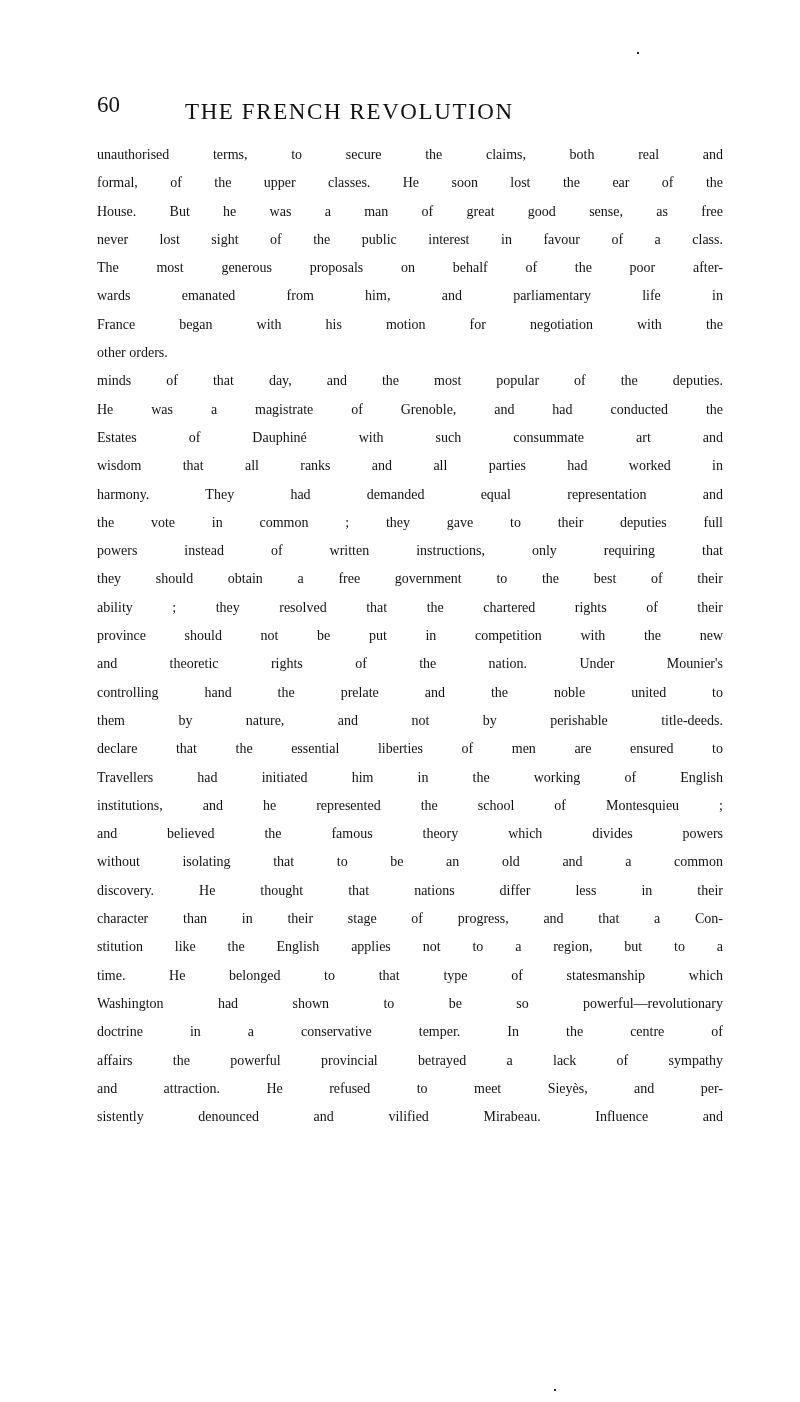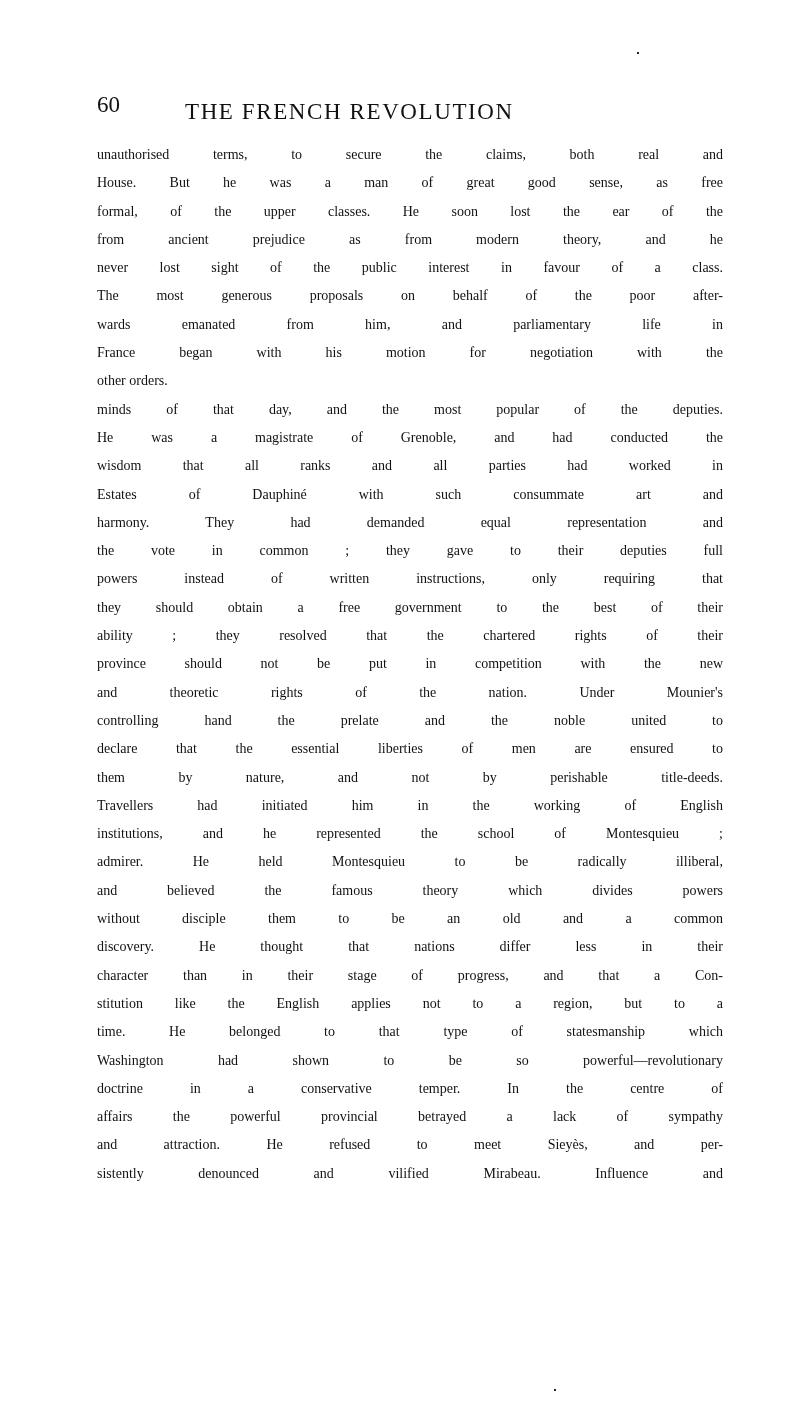--- a/index.html
+++ b/index.html
@@ -77,8 +77,8 @@
 
 <div class="body-text">
   <span class="line">unauthorised terms, to secure the claims, both real and</span>
+  <span class="line">formal, of the upper classes.  He soon lost the ear of the</span>
   <span class="line">House.  But he was a man of great good sense, as free</span>
-  <span class="line">formal, of the upper classes.  He soon lost the ear of the</span>
   <span class="line">from ancient prejudice as from modern theory, and he</span>
   <span class="line">never lost sight of the public interest in favour of a class.</span>
   <span class="line">The most generous proposals on behalf of the poor after-</span>

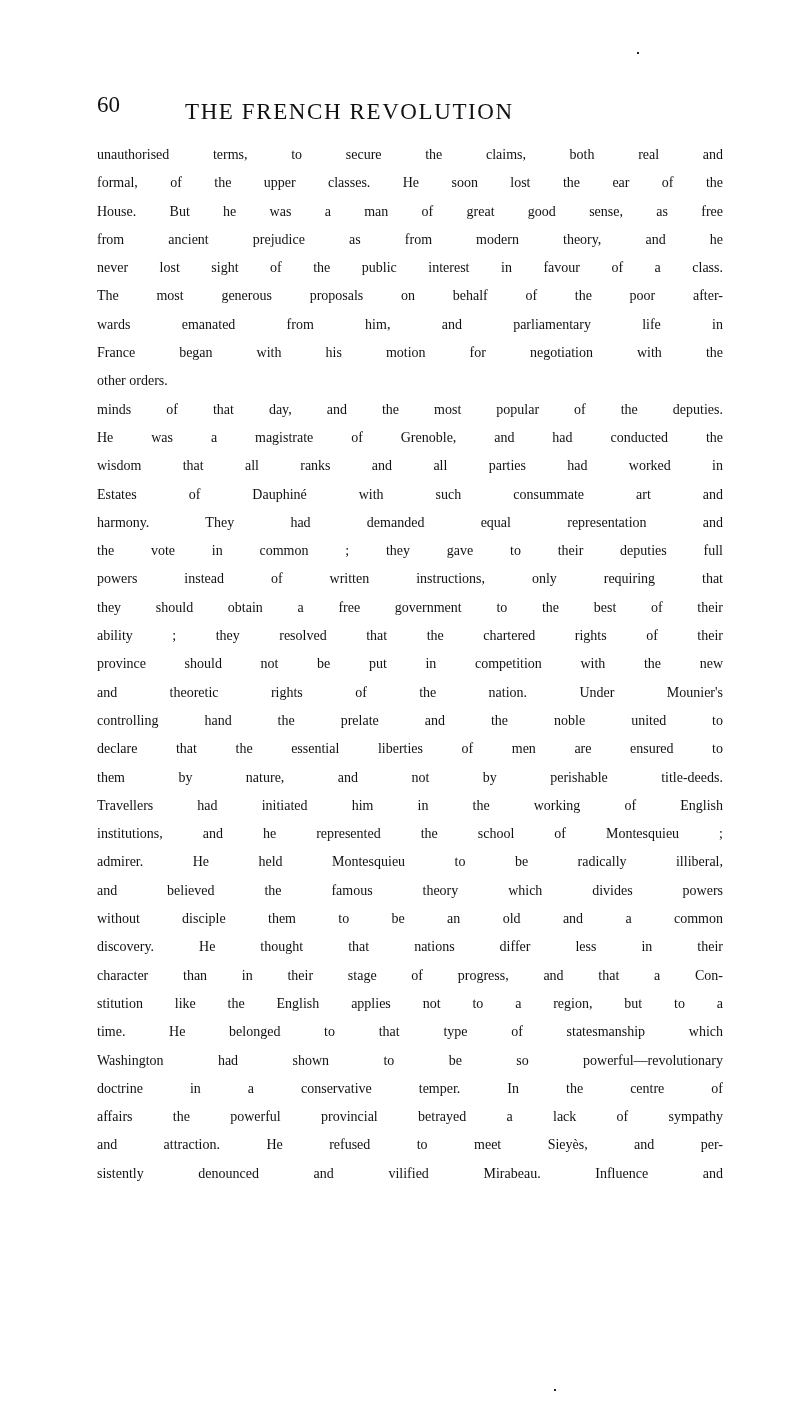--- a/index.html
+++ b/index.html
@@ -79,7 +79,6 @@
   <span class="line">unauthorised terms, to secure the claims, both real and</span>
   <span class="line">formal, of the upper classes.  He soon lost the ear of the</span>
   <span class="line">House.  But he was a man of great good sense, as free</span>
-  <span class="line">from ancient prejudice as from modern theory, and he</span>
   <span class="line">never lost sight of the public interest in favour of a class.</span>
   <span class="line">The most generous proposals on behalf of the poor after-</span>
   <span class="line">wards emanated from him, and parliamentary life in</span>

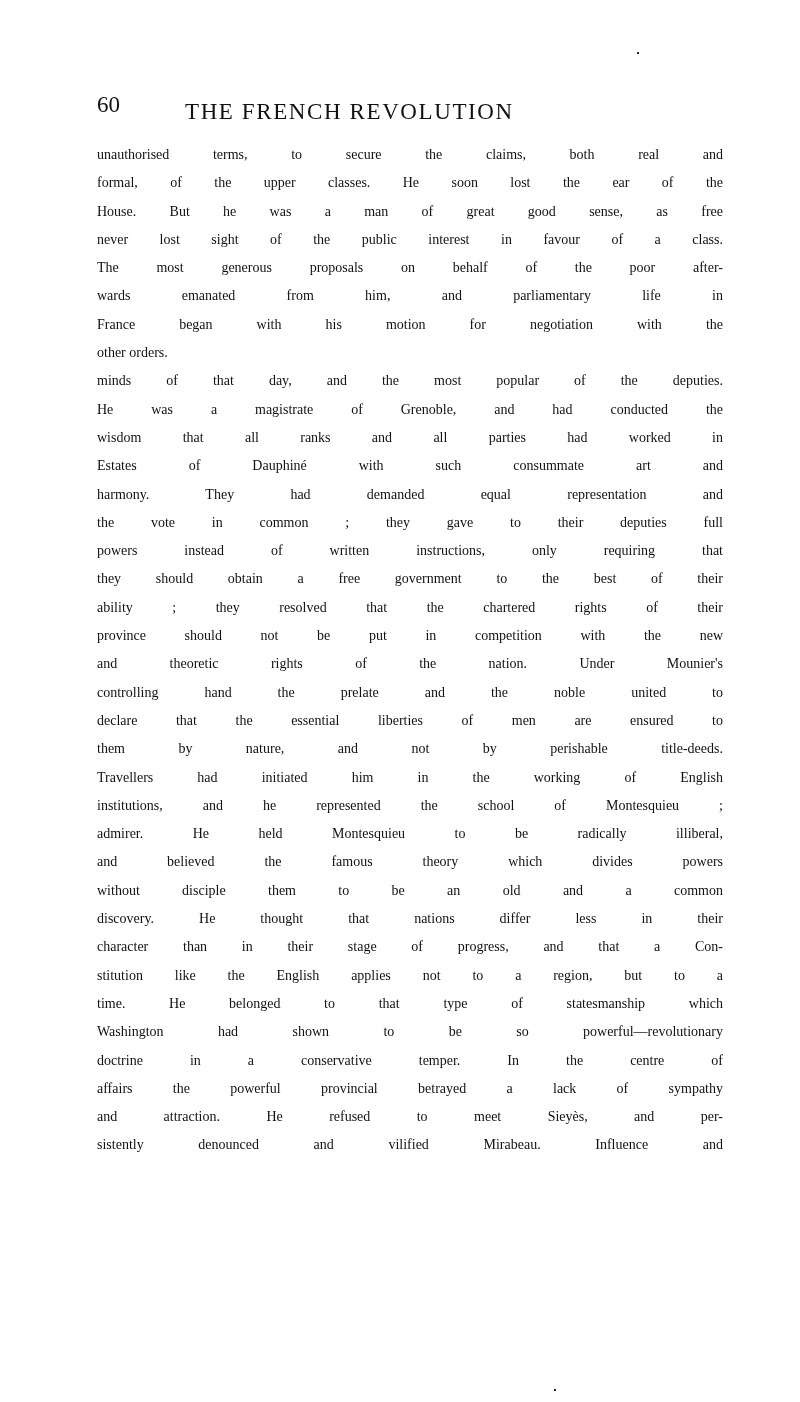--- a/index.html
+++ b/index.html
@@ -86,8 +86,8 @@
   <span class="line last">other orders.</span>
   <span class="line">minds of that day, and the most popular of the deputies.</span>
   <span class="line">He was a magistrate of Grenoble, and had conducted the</span>
+  <span class="line">Estates of Dauphiné with such consummate art and</span>
   <span class="line">wisdom that all ranks and all parties had worked in</span>
-  <span class="line">Estates of Dauphiné with such consummate art and</span>
   <span class="line">harmony.  They had demanded equal representation and</span>
   <span class="line">the vote in common ; they gave to their deputies full</span>
   <span class="line">powers instead of written instructions, only requiring that</span>

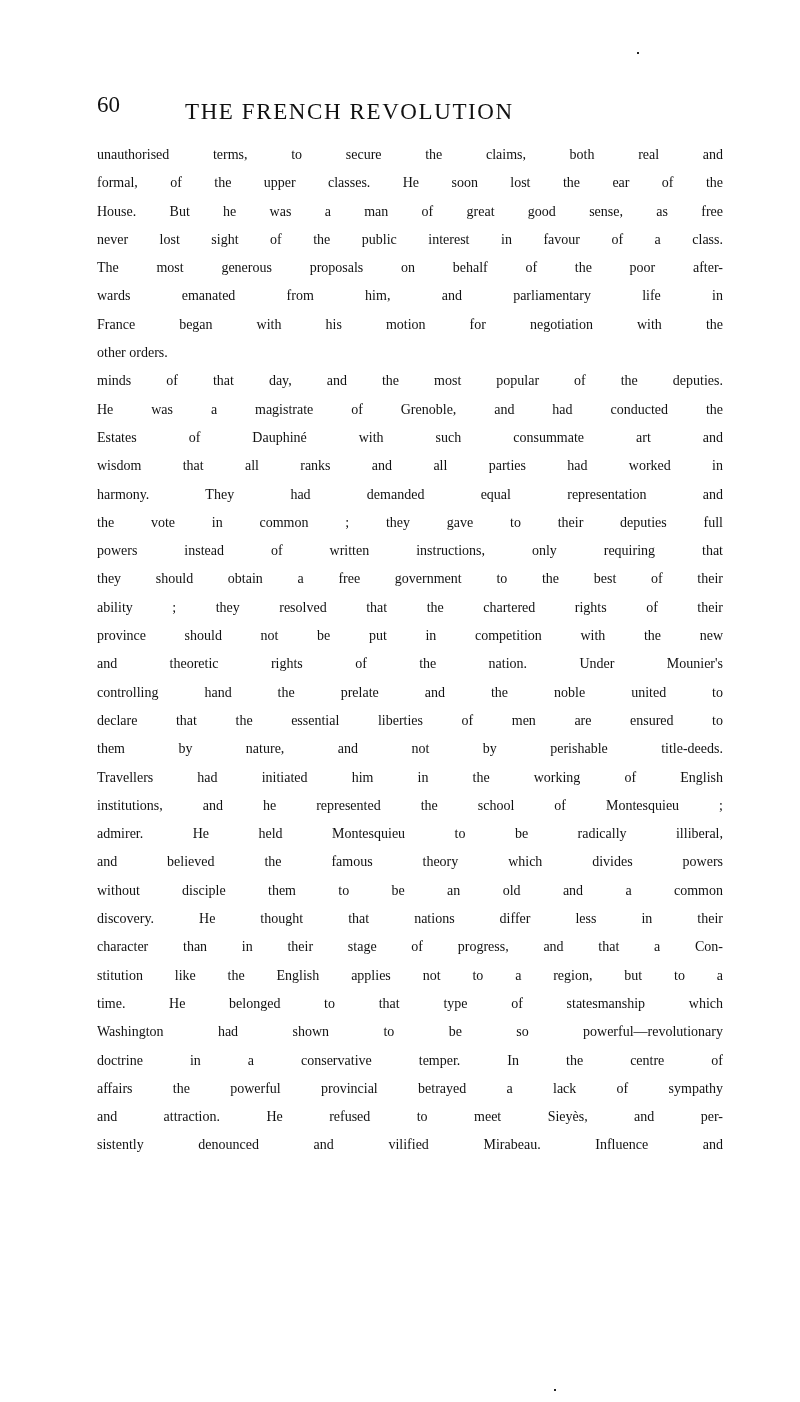--- a/index.html
+++ b/index.html
@@ -96,8 +96,8 @@
   <span class="line">province should not be put in competition with the new</span>
   <span class="line">and theoretic rights of the nation.  Under Mounier's</span>
   <span class="line">controlling hand the prelate and the noble united to</span>
+  <span class="line">them by nature, and not by perishable title-deeds.</span>
   <span class="line">declare that the essential liberties of men are ensured to</span>
-  <span class="line">them by nature, and not by perishable title-deeds.</span>
   <span class="line">Travellers had initiated him in the working of English</span>
   <span class="line">institutions, and he represented the school of Montesquieu ;</span>
   <span class="line">admirer.  He held Montesquieu to be radically illiberal,</span>

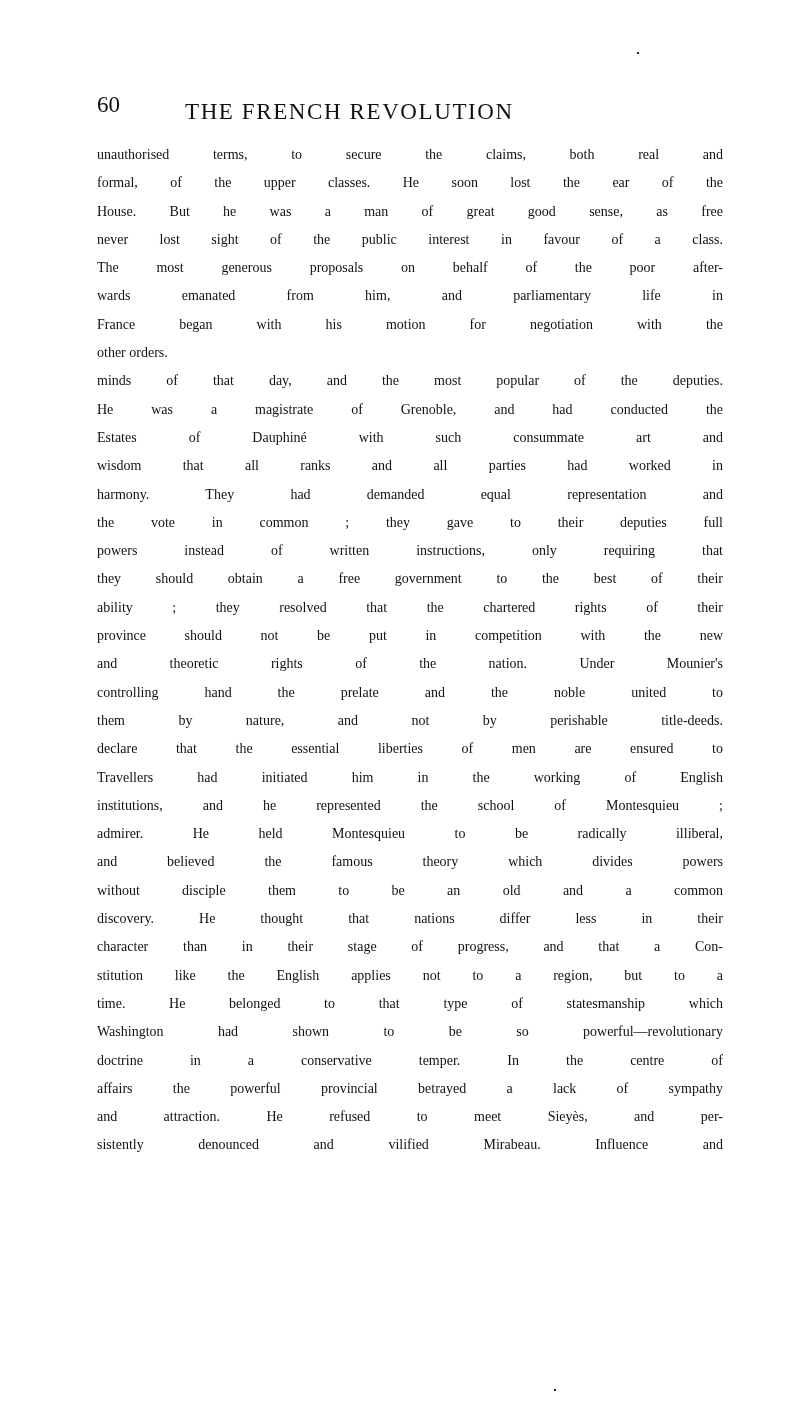--- a/index.html
+++ b/index.html
@@ -100,7 +100,6 @@
   <span class="line">declare that the essential liberties of men are ensured to</span>
   <span class="line">Travellers had initiated him in the working of English</span>
   <span class="line">institutions, and he represented the school of Montesquieu ;</span>
-  <span class="line">admirer.  He held Montesquieu to be radically illiberal,</span>
   <span class="line">and believed the famous theory which divides powers</span>
   <span class="line">without disciple them to be an old and a common</span>
   <span class="line">discovery.  He thought that nations differ less in their</span>

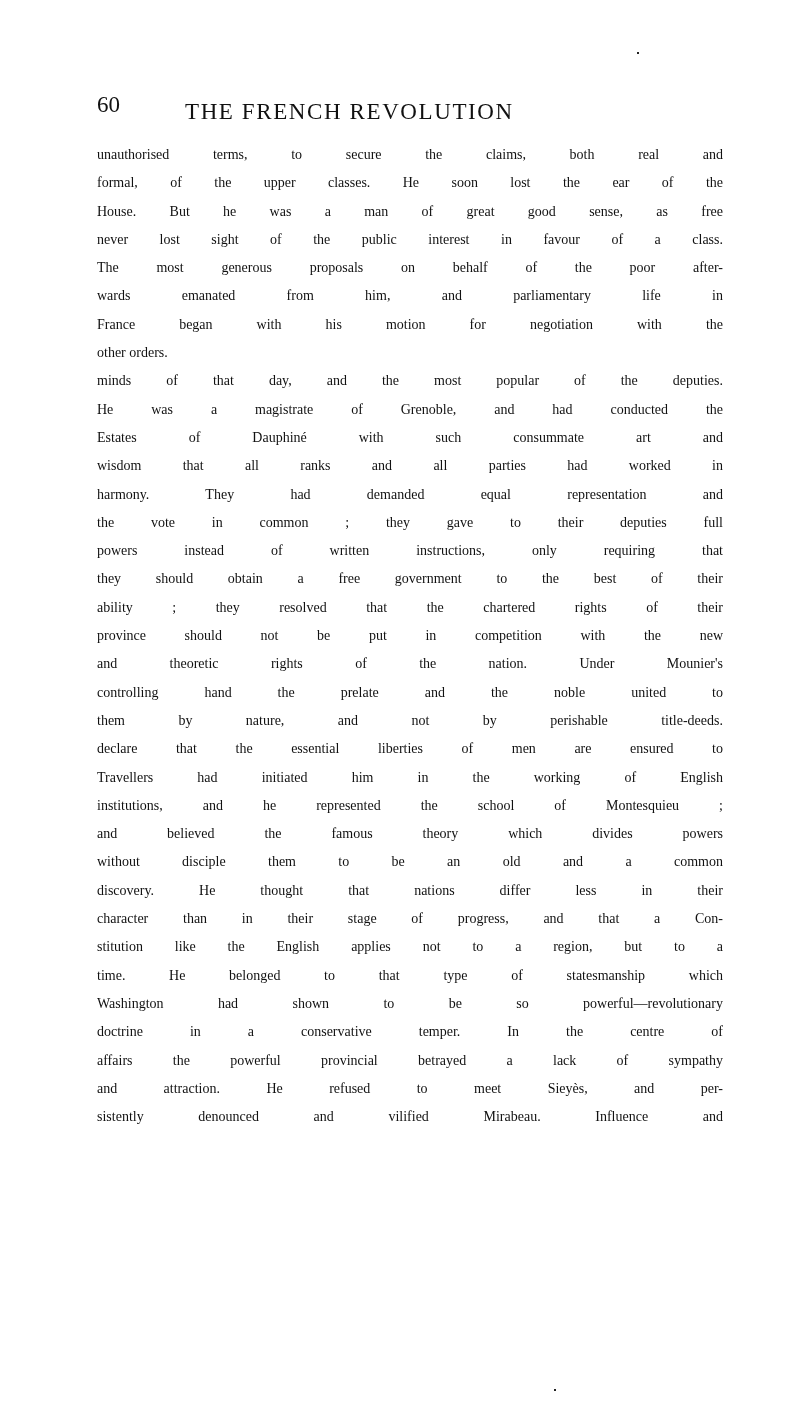--- a/index.html
+++ b/index.html
@@ -101,7 +101,7 @@
   <span class="line">Travellers had initiated him in the working of English</span>
   <span class="line">institutions, and he represented the school of Montesquieu ;</span>
   <span class="line">and believed the famous theory which divides powers</span>
-  <span class="line">without disciple them to be an old and a common</span>
+  <span class="line">without isolating that to be an old and a common</span>
   <span class="line">discovery.  He thought that nations differ less in their</span>
   <span class="line">character than in their stage of progress, and that a Con-</span>
   <span class="line">stitution like the English applies not to a region, but to a</span>

